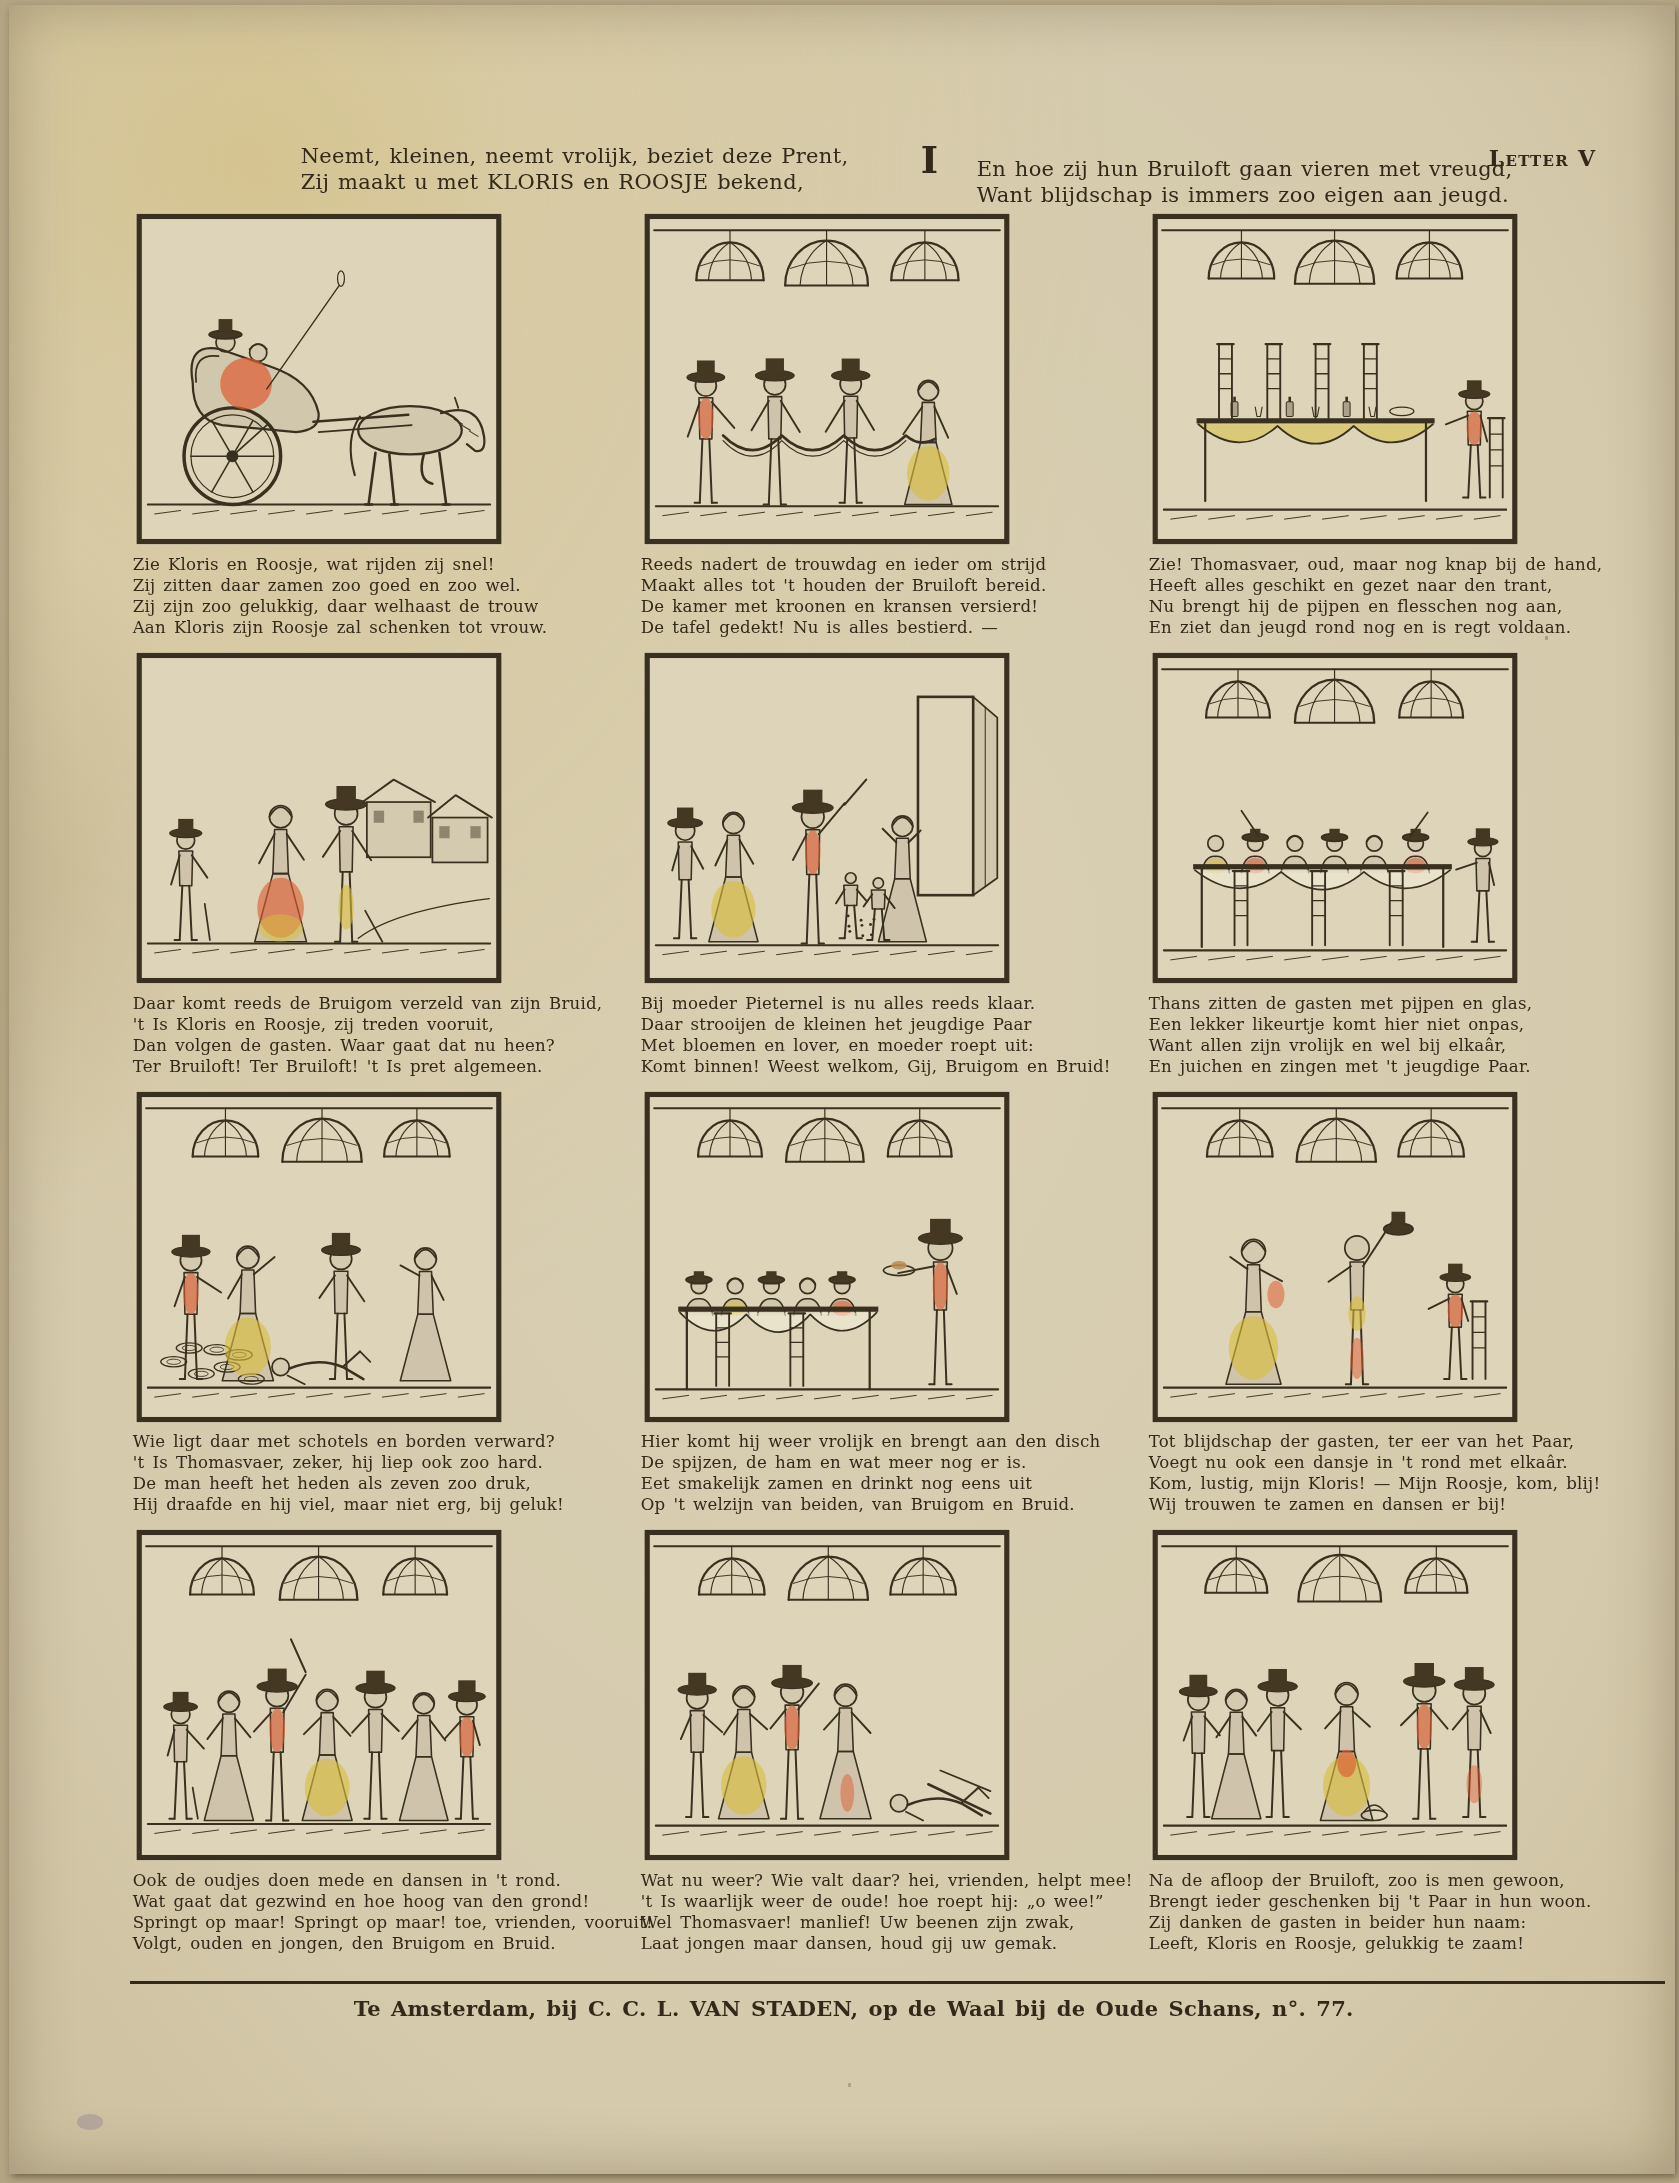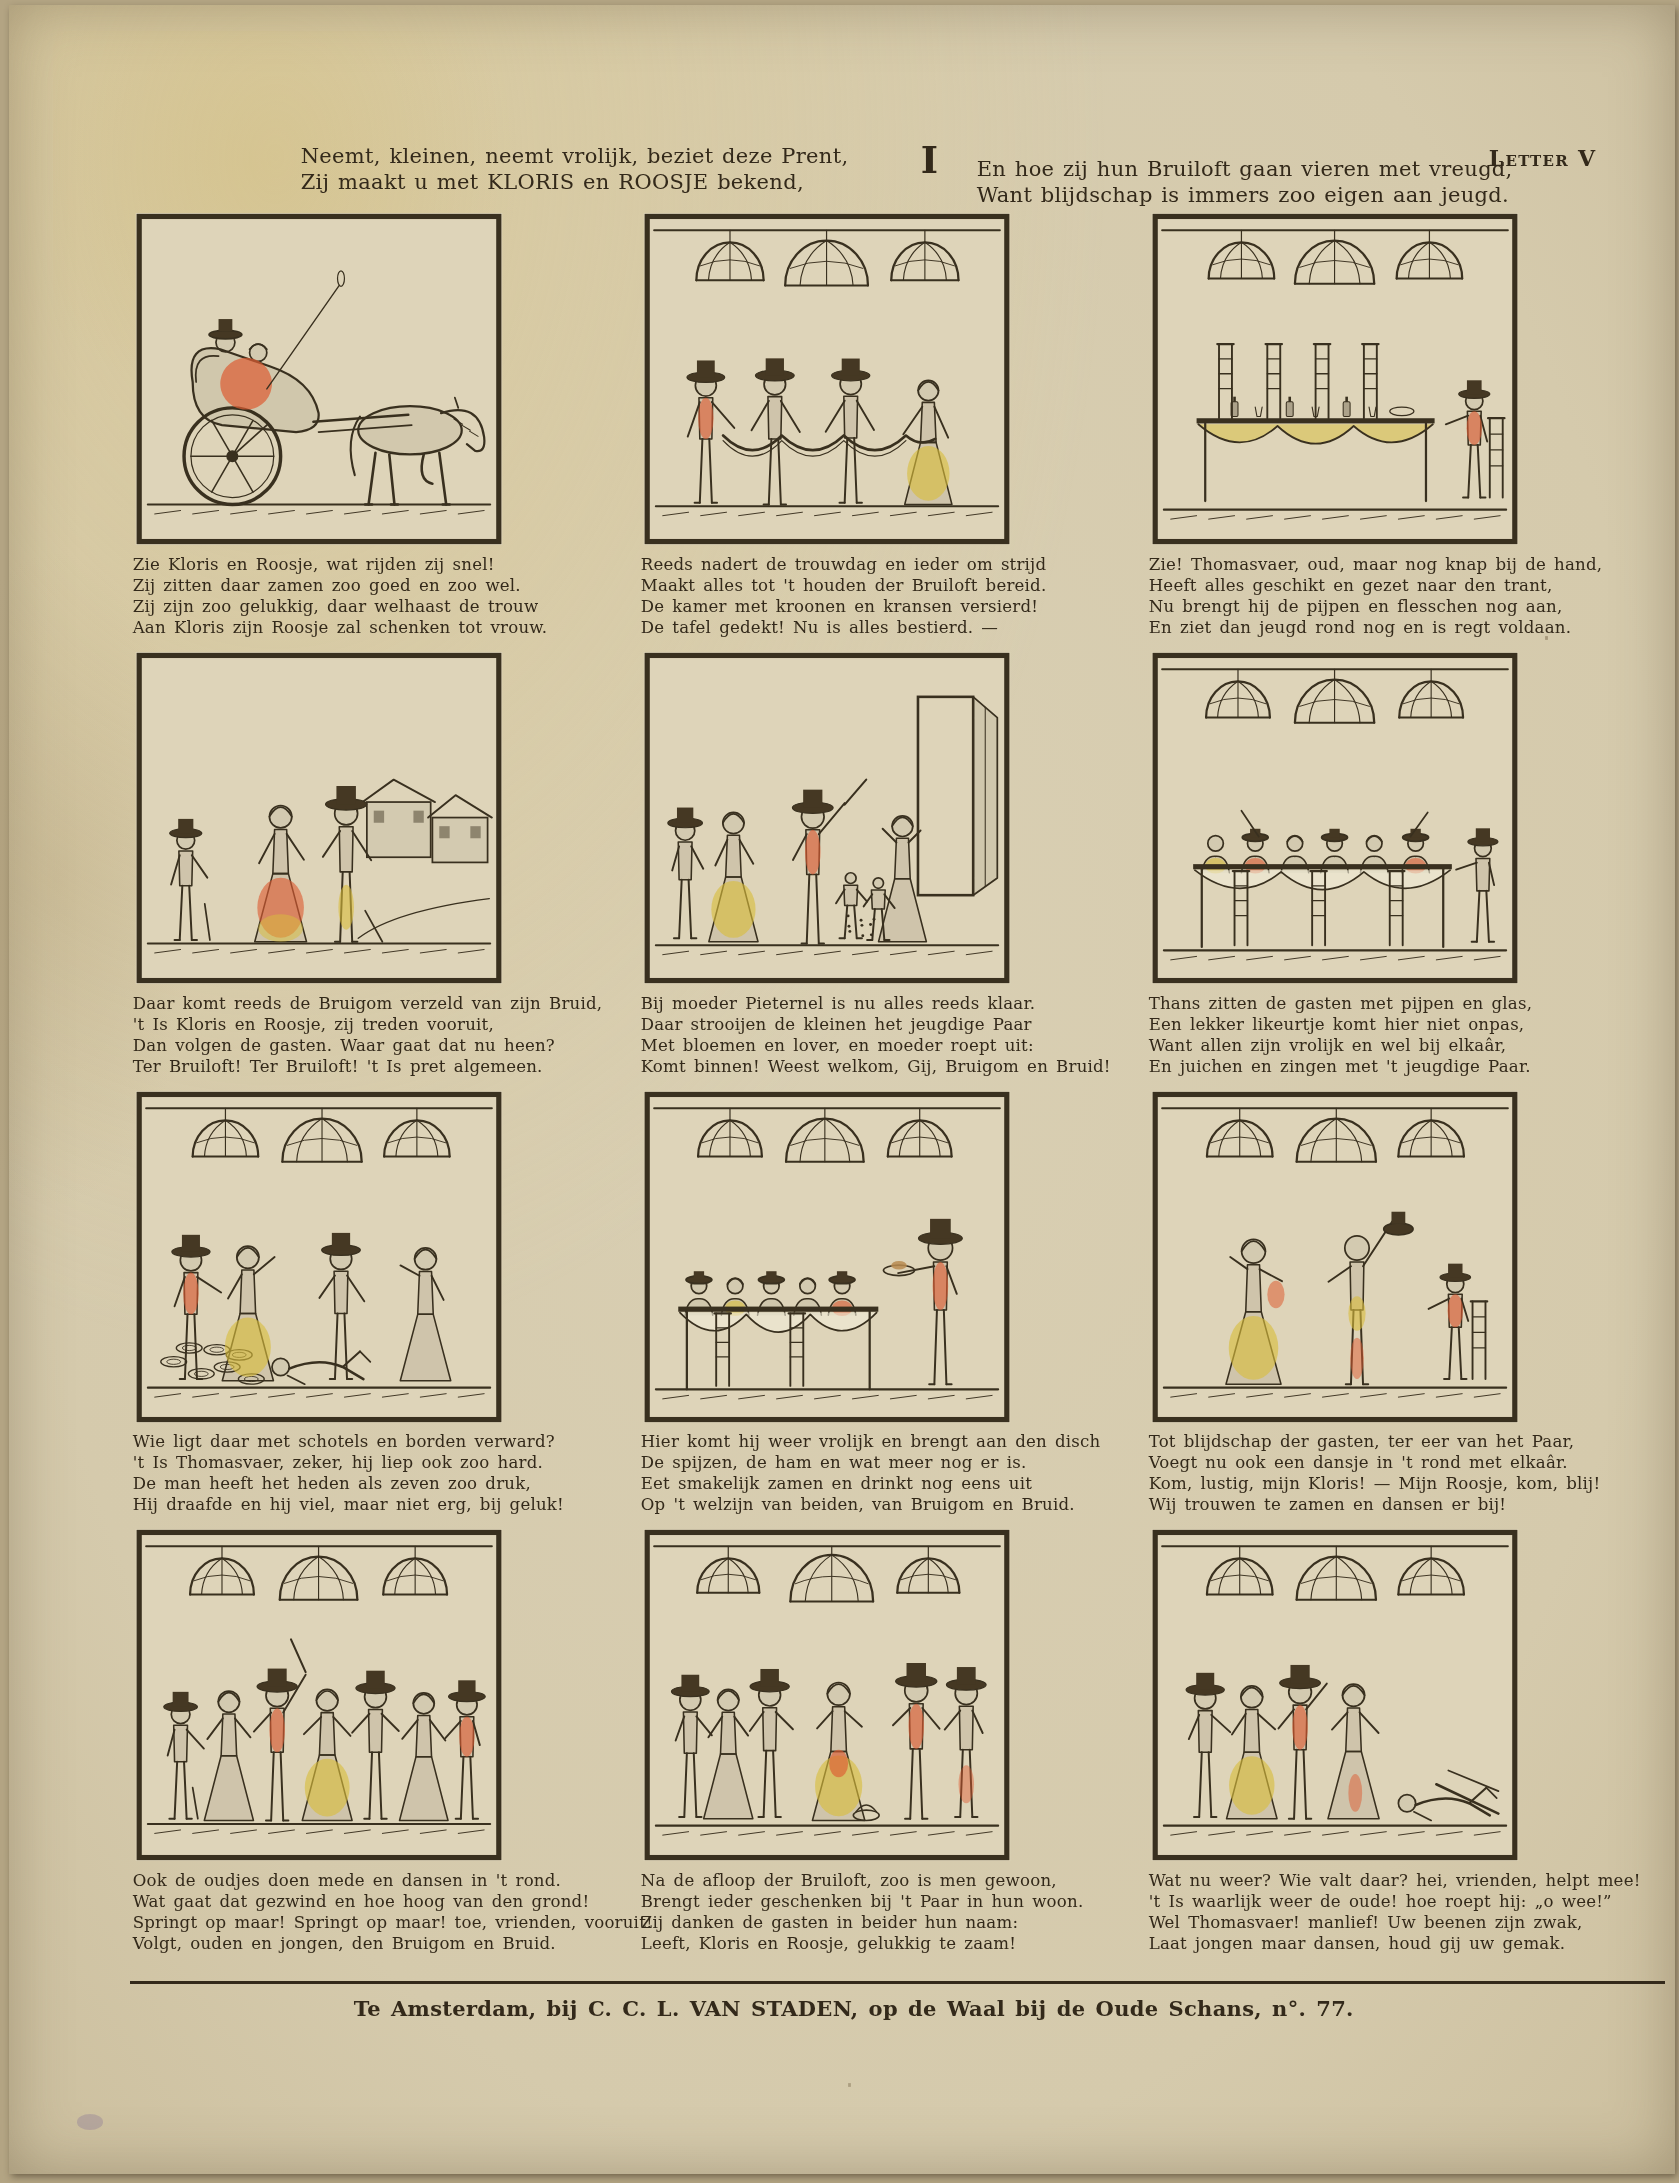--- a/index.html
+++ b/index.html
@@ -972,6 +972,95 @@
           <rect x="0" y="0" width="425" height="385" fill="#ded4b9"></rect>
           <g>
             <line x1="12" y1="20" x2="413" y2="20" stroke="#39301f" stroke-width="2.2" stroke-linecap="round"></line>
+            <line x1="102" y1="20" x2="102" y2="34" stroke="#39301f" stroke-width="1.4" stroke-linecap="round"></line>
+            <path d="M64,76 A38 42 0 0 1 140,76" fill="none" stroke="#39301f" stroke-width="2.6" stroke-linecap="round" stroke-linejoin="round"></path>
+            <line x1="64" y1="76" x2="140" y2="76" stroke="#39301f" stroke-width="2.4" stroke-linecap="round"></line>
+            <line x1="102" y1="34" x2="102" y2="76" stroke="#39301f" stroke-width="1.3" stroke-linecap="round"></line>
+            <path d="M102,34 Q79.2,48.7 77.68,76" fill="none" stroke="#39301f" stroke-width="1.3" stroke-linecap="round" stroke-linejoin="round"></path>
+            <path d="M102,34 Q124.8,48.7 126.32,76" fill="none" stroke="#39301f" stroke-width="1.3" stroke-linecap="round" stroke-linejoin="round"></path>
+            <path d="M68.56,60.04 Q102,46.6 135.44,60.04" fill="none" stroke="#39301f" stroke-width="1.1" stroke-linecap="round" stroke-linejoin="round"></path>
+            <line x1="214" y1="20" x2="214" y2="32" stroke="#39301f" stroke-width="1.4" stroke-linecap="round"></line>
+            <path d="M168,82 A46 50 0 0 1 260,82" fill="none" stroke="#39301f" stroke-width="2.6" stroke-linecap="round" stroke-linejoin="round"></path>
+            <line x1="168" y1="82" x2="260" y2="82" stroke="#39301f" stroke-width="2.4" stroke-linecap="round"></line>
+            <line x1="214" y1="32" x2="214" y2="82" stroke="#39301f" stroke-width="1.3" stroke-linecap="round"></line>
+            <path d="M214,32 Q186.4,49.5 184.56,82" fill="none" stroke="#39301f" stroke-width="1.3" stroke-linecap="round" stroke-linejoin="round"></path>
+            <path d="M214,32 Q241.6,49.5 243.44,82" fill="none" stroke="#39301f" stroke-width="1.3" stroke-linecap="round" stroke-linejoin="round"></path>
+            <path d="M173.52,63 Q214,47 254.48,63" fill="none" stroke="#39301f" stroke-width="1.1" stroke-linecap="round" stroke-linejoin="round"></path>
+            <line x1="324" y1="20" x2="324" y2="34" stroke="#39301f" stroke-width="1.4" stroke-linecap="round"></line>
+            <path d="M286,76 A38 42 0 0 1 362,76" fill="none" stroke="#39301f" stroke-width="2.6" stroke-linecap="round" stroke-linejoin="round"></path>
+            <line x1="286" y1="76" x2="362" y2="76" stroke="#39301f" stroke-width="2.4" stroke-linecap="round"></line>
+            <line x1="324" y1="34" x2="324" y2="76" stroke="#39301f" stroke-width="1.3" stroke-linecap="round"></line>
+            <path d="M324,34 Q301.2,48.7 299.68,76" fill="none" stroke="#39301f" stroke-width="1.3" stroke-linecap="round" stroke-linejoin="round"></path>
+            <path d="M324,34 Q346.8,48.7 348.32,76" fill="none" stroke="#39301f" stroke-width="1.3" stroke-linecap="round" stroke-linejoin="round"></path>
+            <path d="M290.56,60.04 Q324,46.6 357.44,60.04" fill="none" stroke="#39301f" stroke-width="1.1" stroke-linecap="round" stroke-linejoin="round"></path>
+            <line x1="14" y1="344" x2="411" y2="344" stroke="#39301f" stroke-width="2.4" stroke-linecap="round"></line>
+            <line x1="22" y1="355" x2="52" y2="351" stroke="#39301f" stroke-width="1.1" stroke-linecap="round"></line>
+            <line x1="66" y1="355" x2="96" y2="351" stroke="#39301f" stroke-width="1.1" stroke-linecap="round"></line>
+            <line x1="110" y1="355" x2="140" y2="351" stroke="#39301f" stroke-width="1.1" stroke-linecap="round"></line>
+            <line x1="154" y1="355" x2="184" y2="351" stroke="#39301f" stroke-width="1.1" stroke-linecap="round"></line>
+            <line x1="198" y1="355" x2="228" y2="351" stroke="#39301f" stroke-width="1.1" stroke-linecap="round"></line>
+            <line x1="242" y1="355" x2="272" y2="351" stroke="#39301f" stroke-width="1.1" stroke-linecap="round"></line>
+            <line x1="286" y1="355" x2="316" y2="351" stroke="#39301f" stroke-width="1.1" stroke-linecap="round"></line>
+            <line x1="330" y1="355" x2="360" y2="351" stroke="#39301f" stroke-width="1.1" stroke-linecap="round"></line>
+            <line x1="374" y1="355" x2="404" y2="351" stroke="#39301f" stroke-width="1.1" stroke-linecap="round"></line>
+            <line x1="55" y1="215.60000000000002" x2="43" y2="243.60000000000002" stroke="#39301f" stroke-width="2.2" stroke-linecap="round"></line>
+            <line x1="69" y1="215.60000000000002" x2="91" y2="235.60000000000002" stroke="#39301f" stroke-width="2.2" stroke-linecap="round"></line>
+            <path d="M54,210.60000000000002 L55,259 L69,259 L70,210.60000000000002 Z" fill="rgba(57,48,31,.09)" stroke="#39301f" stroke-width="1.8" stroke-linecap="round" stroke-linejoin="round"></path>
+            <line x1="58" y1="259" x2="55" y2="334" stroke="#39301f" stroke-width="2.3" stroke-linecap="round"></line>
+            <line x1="66" y1="259" x2="69" y2="334" stroke="#39301f" stroke-width="2.3" stroke-linecap="round"></line>
+            <line x1="55" y1="334" x2="49" y2="334" stroke="#39301f" stroke-width="2.3" stroke-linecap="round"></line>
+            <line x1="69" y1="334" x2="75" y2="334" stroke="#39301f" stroke-width="2.3" stroke-linecap="round"></line>
+            <circle cx="62" cy="196.3" r="12.3" fill="rgba(57,48,31,.06)" stroke="#39301f" stroke-width="2"></circle>
+            <ellipse cx="62" cy="186.46" rx="22.14" ry="6.15" fill="#453823" stroke="#39301f" stroke-width="1.4"></ellipse>
+            <rect x="51.545" y="166.78" width="20.91" height="19.680000000000003" fill="#453823"></rect>
+            <line x1="109" y1="214.25599999999997" x2="93" y2="238.25599999999997" stroke="#39301f" stroke-width="2.2" stroke-linecap="round"></line>
+            <line x1="123" y1="214.25599999999997" x2="143" y2="232.25599999999997" stroke="#39301f" stroke-width="2.2" stroke-linecap="round"></line>
+            <path d="M109,209.25599999999997 L107,259 L125,259 L123,209.25599999999997 Z" fill="rgba(57,48,31,.09)" stroke="#39301f" stroke-width="1.8" stroke-linecap="round" stroke-linejoin="round"></path>
+            <path d="M107,259 L86.74,336 L145.26,336 L125,259 Z" fill="rgba(57,48,31,.09)" stroke="#39301f" stroke-width="1.8" stroke-linecap="round" stroke-linejoin="round"></path>
+            <ellipse cx="116" cy="297.5" rx="26.334000000000003" ry="33.88" fill="#d8bd3c" opacity="0.62"></ellipse>
+            <path d="M103.372,194.628 Q116,173.16039999999998 128.628,194.628" fill="none" stroke="#39301f" stroke-width="2" stroke-linecap="round" stroke-linejoin="round"></path>
+            <circle cx="116" cy="194.628" r="12.628" fill="rgba(57,48,31,.06)" stroke="#39301f" stroke-width="2"></circle>
+            <line x1="165" y1="209.24" x2="147" y2="231.24" stroke="#39301f" stroke-width="2.2" stroke-linecap="round"></line>
+            <line x1="179" y1="209.24" x2="203" y2="179.24" stroke="#39301f" stroke-width="2.2" stroke-linecap="round"></line>
+            <path d="M164,204.24 L165,256 L179,256 L180,204.24 Z" fill="rgba(57,48,31,.09)" stroke="#39301f" stroke-width="1.8" stroke-linecap="round" stroke-linejoin="round"></path>
+            <line x1="168" y1="256" x2="165" y2="336" stroke="#39301f" stroke-width="2.3" stroke-linecap="round"></line>
+            <line x1="176" y1="256" x2="179" y2="336" stroke="#39301f" stroke-width="2.3" stroke-linecap="round"></line>
+            <line x1="165" y1="336" x2="159" y2="336" stroke="#39301f" stroke-width="2.3" stroke-linecap="round"></line>
+            <line x1="179" y1="336" x2="185" y2="336" stroke="#39301f" stroke-width="2.3" stroke-linecap="round"></line>
+            <ellipse cx="172" cy="230.12" rx="9" ry="25.879999999999995" fill="#dd5c33" opacity="0.62"></ellipse>
+            <circle cx="172" cy="189.12" r="13.120000000000001" fill="rgba(57,48,31,.06)" stroke="#39301f" stroke-width="2"></circle>
+            <ellipse cx="172" cy="178.624" rx="23.616000000000003" ry="6.5600000000000005" fill="#453823" stroke="#39301f" stroke-width="1.4"></ellipse>
+            <rect x="160.848" y="157.632" width="22.304000000000002" height="20.992000000000004" fill="#453823"></rect>
+            <line x1="227" y1="212.584" x2="209" y2="232.584" stroke="#39301f" stroke-width="2.2" stroke-linecap="round"></line>
+            <line x1="241" y1="212.584" x2="263" y2="236.584" stroke="#39301f" stroke-width="2.2" stroke-linecap="round"></line>
+            <path d="M227,207.584 L225,258 L243,258 L241,207.584 Z" fill="rgba(57,48,31,.09)" stroke="#39301f" stroke-width="1.8" stroke-linecap="round" stroke-linejoin="round"></path>
+            <path d="M225,258 L204.36,336 L263.64,336 L243,258 Z" fill="rgba(57,48,31,.09)" stroke="#39301f" stroke-width="1.8" stroke-linecap="round" stroke-linejoin="round"></path>
+            <path d="M221.208,192.792 Q234,171.0456 246.792,192.792" fill="none" stroke="#39301f" stroke-width="2" stroke-linecap="round" stroke-linejoin="round"></path>
+            <circle cx="234" cy="192.792" r="12.792" fill="rgba(57,48,31,.06)" stroke="#39301f" stroke-width="2"></circle>
+            <ellipse cx="236" cy="306" rx="8" ry="22" fill="#dd5c33" opacity="0.5"></ellipse>
+            <circle cx="296" cy="318" r="10" fill="rgba(57,48,31,.06)" stroke="#39301f" stroke-width="2"></circle>
+            <path d="M306,320 Q340,306 368,318 L392,332" fill="none" stroke="#39301f" stroke-width="3" stroke-linecap="round" stroke-linejoin="round"></path>
+            <line x1="368" y1="318" x2="388" y2="300" stroke="#39301f" stroke-width="2.4" stroke-linecap="round"></line>
+            <line x1="388" y1="300" x2="400" y2="312" stroke="#39301f" stroke-width="2" stroke-linecap="round"></line>
+            <line x1="304" y1="328" x2="324" y2="338" stroke="#39301f" stroke-width="2" stroke-linecap="round"></line>
+            <line x1="330" y1="296" x2="402" y2="330" stroke="#39301f" stroke-width="3" stroke-linecap="round"></line>
+            <line x1="344" y1="280" x2="402" y2="304" stroke="#39301f" stroke-width="2" stroke-linecap="round"></line>
+          </g>
+          <rect x="4" y="4" width="417" height="377" fill="none" stroke="#39301f" stroke-width="6"></rect>
+        </svg>
+    <figcaption class="verse">
+      <span class="vl">Wat nu weer? Wie valt daar? hei, vrienden, helpt mee!</span>
+      <span class="vl">'t Is waarlijk weer de oude! hoe roept hij: „o wee!”</span>
+      <span class="vl">Wel Thomasvaer! manlief! Uw beenen zijn zwak,</span>
+      <span class="vl">Laat jongen maar dansen, houd gij uw gemak.</span>
+    </figcaption>
+  </figure>
+
+  <figure class="panel">
+    <svg class="cut" viewBox="0 0 425 385">
+          <rect x="0" y="0" width="425" height="385" fill="#ded4b9"></rect>
+          <g>
+            <line x1="12" y1="20" x2="413" y2="20" stroke="#39301f" stroke-width="2.2" stroke-linecap="round"></line>
             <line x1="98" y1="20" x2="98" y2="34" stroke="#39301f" stroke-width="1.4" stroke-linecap="round"></line>
             <path d="M62,74 A36 40 0 0 1 134,74" fill="none" stroke="#39301f" stroke-width="2.6" stroke-linecap="round" stroke-linejoin="round"></path>
             <line x1="62" y1="74" x2="134" y2="74" stroke="#39301f" stroke-width="2.4" stroke-linecap="round"></line>
@@ -1071,95 +1160,6 @@
       <span class="vl">Leeft, Kloris en Roosje, gelukkig te zaam!</span>
     </figcaption>
   </figure>
-
-  <figure class="panel">
-    <svg class="cut" viewBox="0 0 425 385">
-          <rect x="0" y="0" width="425" height="385" fill="#ded4b9"></rect>
-          <g>
-            <line x1="12" y1="20" x2="413" y2="20" stroke="#39301f" stroke-width="2.2" stroke-linecap="round"></line>
-            <line x1="102" y1="20" x2="102" y2="34" stroke="#39301f" stroke-width="1.4" stroke-linecap="round"></line>
-            <path d="M64,76 A38 42 0 0 1 140,76" fill="none" stroke="#39301f" stroke-width="2.6" stroke-linecap="round" stroke-linejoin="round"></path>
-            <line x1="64" y1="76" x2="140" y2="76" stroke="#39301f" stroke-width="2.4" stroke-linecap="round"></line>
-            <line x1="102" y1="34" x2="102" y2="76" stroke="#39301f" stroke-width="1.3" stroke-linecap="round"></line>
-            <path d="M102,34 Q79.2,48.7 77.68,76" fill="none" stroke="#39301f" stroke-width="1.3" stroke-linecap="round" stroke-linejoin="round"></path>
-            <path d="M102,34 Q124.8,48.7 126.32,76" fill="none" stroke="#39301f" stroke-width="1.3" stroke-linecap="round" stroke-linejoin="round"></path>
-            <path d="M68.56,60.04 Q102,46.6 135.44,60.04" fill="none" stroke="#39301f" stroke-width="1.1" stroke-linecap="round" stroke-linejoin="round"></path>
-            <line x1="214" y1="20" x2="214" y2="32" stroke="#39301f" stroke-width="1.4" stroke-linecap="round"></line>
-            <path d="M168,82 A46 50 0 0 1 260,82" fill="none" stroke="#39301f" stroke-width="2.6" stroke-linecap="round" stroke-linejoin="round"></path>
-            <line x1="168" y1="82" x2="260" y2="82" stroke="#39301f" stroke-width="2.4" stroke-linecap="round"></line>
-            <line x1="214" y1="32" x2="214" y2="82" stroke="#39301f" stroke-width="1.3" stroke-linecap="round"></line>
-            <path d="M214,32 Q186.4,49.5 184.56,82" fill="none" stroke="#39301f" stroke-width="1.3" stroke-linecap="round" stroke-linejoin="round"></path>
-            <path d="M214,32 Q241.6,49.5 243.44,82" fill="none" stroke="#39301f" stroke-width="1.3" stroke-linecap="round" stroke-linejoin="round"></path>
-            <path d="M173.52,63 Q214,47 254.48,63" fill="none" stroke="#39301f" stroke-width="1.1" stroke-linecap="round" stroke-linejoin="round"></path>
-            <line x1="324" y1="20" x2="324" y2="34" stroke="#39301f" stroke-width="1.4" stroke-linecap="round"></line>
-            <path d="M286,76 A38 42 0 0 1 362,76" fill="none" stroke="#39301f" stroke-width="2.6" stroke-linecap="round" stroke-linejoin="round"></path>
-            <line x1="286" y1="76" x2="362" y2="76" stroke="#39301f" stroke-width="2.4" stroke-linecap="round"></line>
-            <line x1="324" y1="34" x2="324" y2="76" stroke="#39301f" stroke-width="1.3" stroke-linecap="round"></line>
-            <path d="M324,34 Q301.2,48.7 299.68,76" fill="none" stroke="#39301f" stroke-width="1.3" stroke-linecap="round" stroke-linejoin="round"></path>
-            <path d="M324,34 Q346.8,48.7 348.32,76" fill="none" stroke="#39301f" stroke-width="1.3" stroke-linecap="round" stroke-linejoin="round"></path>
-            <path d="M290.56,60.04 Q324,46.6 357.44,60.04" fill="none" stroke="#39301f" stroke-width="1.1" stroke-linecap="round" stroke-linejoin="round"></path>
-            <line x1="14" y1="344" x2="411" y2="344" stroke="#39301f" stroke-width="2.4" stroke-linecap="round"></line>
-            <line x1="22" y1="355" x2="52" y2="351" stroke="#39301f" stroke-width="1.1" stroke-linecap="round"></line>
-            <line x1="66" y1="355" x2="96" y2="351" stroke="#39301f" stroke-width="1.1" stroke-linecap="round"></line>
-            <line x1="110" y1="355" x2="140" y2="351" stroke="#39301f" stroke-width="1.1" stroke-linecap="round"></line>
-            <line x1="154" y1="355" x2="184" y2="351" stroke="#39301f" stroke-width="1.1" stroke-linecap="round"></line>
-            <line x1="198" y1="355" x2="228" y2="351" stroke="#39301f" stroke-width="1.1" stroke-linecap="round"></line>
-            <line x1="242" y1="355" x2="272" y2="351" stroke="#39301f" stroke-width="1.1" stroke-linecap="round"></line>
-            <line x1="286" y1="355" x2="316" y2="351" stroke="#39301f" stroke-width="1.1" stroke-linecap="round"></line>
-            <line x1="330" y1="355" x2="360" y2="351" stroke="#39301f" stroke-width="1.1" stroke-linecap="round"></line>
-            <line x1="374" y1="355" x2="404" y2="351" stroke="#39301f" stroke-width="1.1" stroke-linecap="round"></line>
-            <line x1="55" y1="215.60000000000002" x2="43" y2="243.60000000000002" stroke="#39301f" stroke-width="2.2" stroke-linecap="round"></line>
-            <line x1="69" y1="215.60000000000002" x2="91" y2="235.60000000000002" stroke="#39301f" stroke-width="2.2" stroke-linecap="round"></line>
-            <path d="M54,210.60000000000002 L55,259 L69,259 L70,210.60000000000002 Z" fill="rgba(57,48,31,.09)" stroke="#39301f" stroke-width="1.8" stroke-linecap="round" stroke-linejoin="round"></path>
-            <line x1="58" y1="259" x2="55" y2="334" stroke="#39301f" stroke-width="2.3" stroke-linecap="round"></line>
-            <line x1="66" y1="259" x2="69" y2="334" stroke="#39301f" stroke-width="2.3" stroke-linecap="round"></line>
-            <line x1="55" y1="334" x2="49" y2="334" stroke="#39301f" stroke-width="2.3" stroke-linecap="round"></line>
-            <line x1="69" y1="334" x2="75" y2="334" stroke="#39301f" stroke-width="2.3" stroke-linecap="round"></line>
-            <circle cx="62" cy="196.3" r="12.3" fill="rgba(57,48,31,.06)" stroke="#39301f" stroke-width="2"></circle>
-            <ellipse cx="62" cy="186.46" rx="22.14" ry="6.15" fill="#453823" stroke="#39301f" stroke-width="1.4"></ellipse>
-            <rect x="51.545" y="166.78" width="20.91" height="19.680000000000003" fill="#453823"></rect>
-            <line x1="109" y1="214.25599999999997" x2="93" y2="238.25599999999997" stroke="#39301f" stroke-width="2.2" stroke-linecap="round"></line>
-            <line x1="123" y1="214.25599999999997" x2="143" y2="232.25599999999997" stroke="#39301f" stroke-width="2.2" stroke-linecap="round"></line>
-            <path d="M109,209.25599999999997 L107,259 L125,259 L123,209.25599999999997 Z" fill="rgba(57,48,31,.09)" stroke="#39301f" stroke-width="1.8" stroke-linecap="round" stroke-linejoin="round"></path>
-            <path d="M107,259 L86.74,336 L145.26,336 L125,259 Z" fill="rgba(57,48,31,.09)" stroke="#39301f" stroke-width="1.8" stroke-linecap="round" stroke-linejoin="round"></path>
-            <ellipse cx="116" cy="297.5" rx="26.334000000000003" ry="33.88" fill="#d8bd3c" opacity="0.62"></ellipse>
-            <path d="M103.372,194.628 Q116,173.16039999999998 128.628,194.628" fill="none" stroke="#39301f" stroke-width="2" stroke-linecap="round" stroke-linejoin="round"></path>
-            <circle cx="116" cy="194.628" r="12.628" fill="rgba(57,48,31,.06)" stroke="#39301f" stroke-width="2"></circle>
-            <line x1="165" y1="209.24" x2="147" y2="231.24" stroke="#39301f" stroke-width="2.2" stroke-linecap="round"></line>
-            <line x1="179" y1="209.24" x2="203" y2="179.24" stroke="#39301f" stroke-width="2.2" stroke-linecap="round"></line>
-            <path d="M164,204.24 L165,256 L179,256 L180,204.24 Z" fill="rgba(57,48,31,.09)" stroke="#39301f" stroke-width="1.8" stroke-linecap="round" stroke-linejoin="round"></path>
-            <line x1="168" y1="256" x2="165" y2="336" stroke="#39301f" stroke-width="2.3" stroke-linecap="round"></line>
-            <line x1="176" y1="256" x2="179" y2="336" stroke="#39301f" stroke-width="2.3" stroke-linecap="round"></line>
-            <line x1="165" y1="336" x2="159" y2="336" stroke="#39301f" stroke-width="2.3" stroke-linecap="round"></line>
-            <line x1="179" y1="336" x2="185" y2="336" stroke="#39301f" stroke-width="2.3" stroke-linecap="round"></line>
-            <ellipse cx="172" cy="230.12" rx="9" ry="25.879999999999995" fill="#dd5c33" opacity="0.62"></ellipse>
-            <circle cx="172" cy="189.12" r="13.120000000000001" fill="rgba(57,48,31,.06)" stroke="#39301f" stroke-width="2"></circle>
-            <ellipse cx="172" cy="178.624" rx="23.616000000000003" ry="6.5600000000000005" fill="#453823" stroke="#39301f" stroke-width="1.4"></ellipse>
-            <rect x="160.848" y="157.632" width="22.304000000000002" height="20.992000000000004" fill="#453823"></rect>
-            <line x1="227" y1="212.584" x2="209" y2="232.584" stroke="#39301f" stroke-width="2.2" stroke-linecap="round"></line>
-            <line x1="241" y1="212.584" x2="263" y2="236.584" stroke="#39301f" stroke-width="2.2" stroke-linecap="round"></line>
-            <path d="M227,207.584 L225,258 L243,258 L241,207.584 Z" fill="rgba(57,48,31,.09)" stroke="#39301f" stroke-width="1.8" stroke-linecap="round" stroke-linejoin="round"></path>
-            <path d="M225,258 L204.36,336 L263.64,336 L243,258 Z" fill="rgba(57,48,31,.09)" stroke="#39301f" stroke-width="1.8" stroke-linecap="round" stroke-linejoin="round"></path>
-            <path d="M221.208,192.792 Q234,171.0456 246.792,192.792" fill="none" stroke="#39301f" stroke-width="2" stroke-linecap="round" stroke-linejoin="round"></path>
-            <circle cx="234" cy="192.792" r="12.792" fill="rgba(57,48,31,.06)" stroke="#39301f" stroke-width="2"></circle>
-            <ellipse cx="236" cy="306" rx="8" ry="22" fill="#dd5c33" opacity="0.5"></ellipse>
-            <circle cx="296" cy="318" r="10" fill="rgba(57,48,31,.06)" stroke="#39301f" stroke-width="2"></circle>
-            <path d="M306,320 Q340,306 368,318 L392,332" fill="none" stroke="#39301f" stroke-width="3" stroke-linecap="round" stroke-linejoin="round"></path>
-            <line x1="368" y1="318" x2="388" y2="300" stroke="#39301f" stroke-width="2.4" stroke-linecap="round"></line>
-            <line x1="388" y1="300" x2="400" y2="312" stroke="#39301f" stroke-width="2" stroke-linecap="round"></line>
-            <line x1="304" y1="328" x2="324" y2="338" stroke="#39301f" stroke-width="2" stroke-linecap="round"></line>
-            <line x1="330" y1="296" x2="402" y2="330" stroke="#39301f" stroke-width="3" stroke-linecap="round"></line>
-            <line x1="344" y1="280" x2="402" y2="304" stroke="#39301f" stroke-width="2" stroke-linecap="round"></line>
-          </g>
-          <rect x="4" y="4" width="417" height="377" fill="none" stroke="#39301f" stroke-width="6"></rect>
-        </svg>
-    <figcaption class="verse">
-      <span class="vl">Wat nu weer? Wie valt daar? hei, vrienden, helpt mee!</span>
-      <span class="vl">'t Is waarlijk weer de oude! hoe roept hij: „o wee!”</span>
-      <span class="vl">Wel Thomasvaer! manlief! Uw beenen zijn zwak,</span>
-      <span class="vl">Laat jongen maar dansen, houd gij uw gemak.</span>
-    </figcaption>
-  </figure>
 </main>
 
   <div class="rule"></div>

